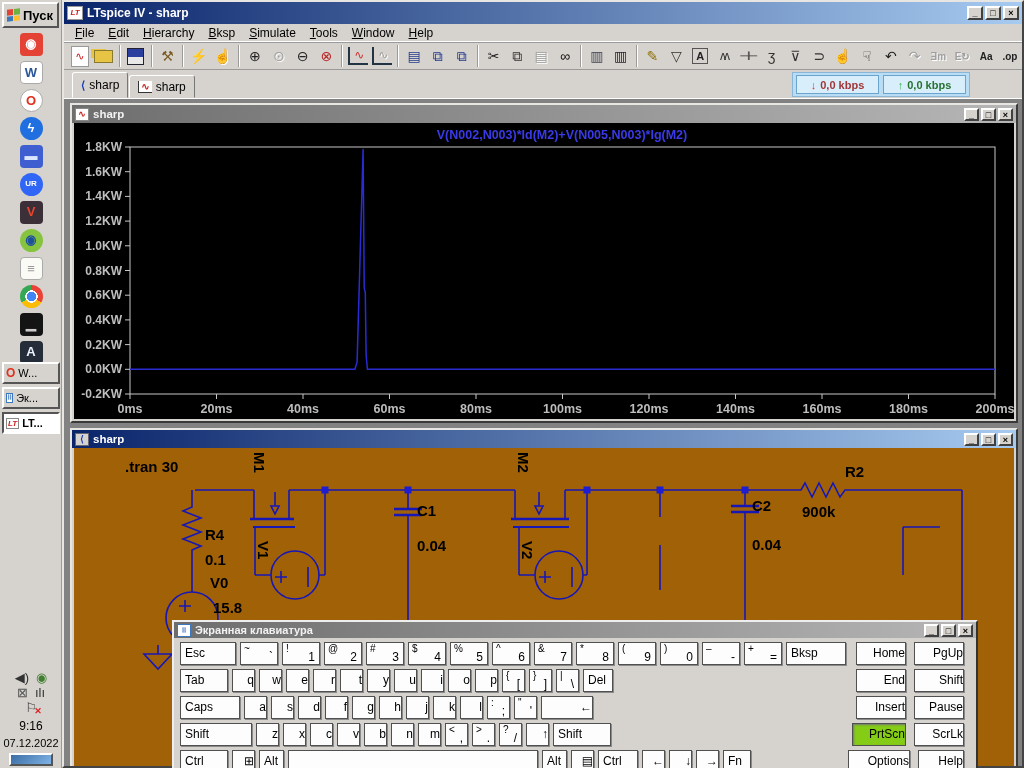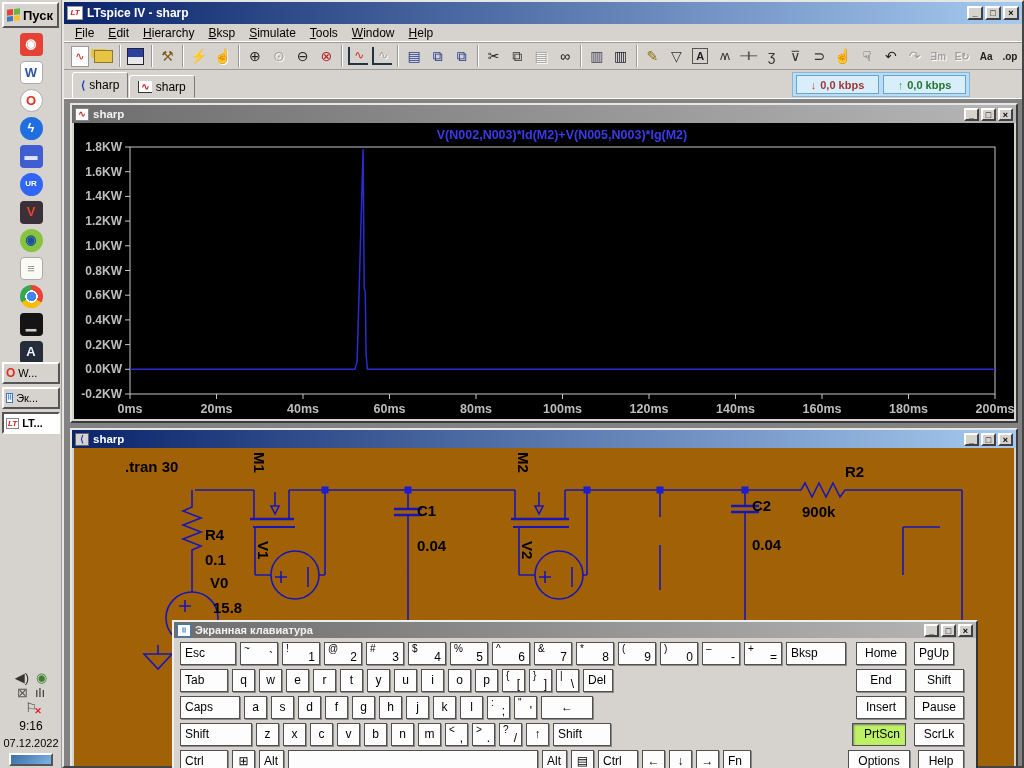--- a/index.html
+++ b/index.html
@@ -128,7 +128,7 @@
   .key { position:relative; height:23px; background:#fdfdfd; border:1px solid #505050;
     box-shadow:1px 1px 0 #8a8a8a; font-size:12px; line-height:20px; padding-left:4px;
     color:#000; flex:0 0 auto; }
-  .key.ctr { text-align:center; padding-left:0; }
+  .key.ctr { text-align:right; padding-left:0; }
   .key.nav { position:absolute; top:0; }
   .key.pressed { background:#bef264; box-shadow:inset 1px 1px 2px #777;padding-left:6px; }
   .ks { position:absolute; top:0; left:3px; font-size:10px; line-height:11px; }

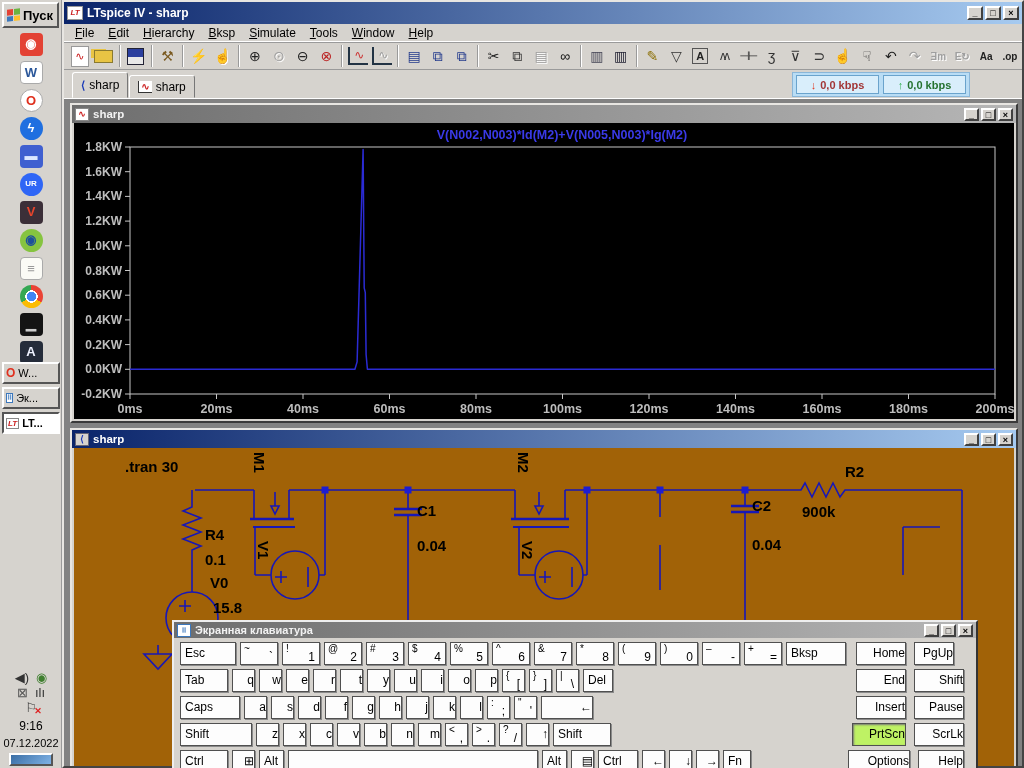--- a/index.html
+++ b/index.html
@@ -510,7 +510,7 @@
         </div>
         <div class="key" style="width: 60px;">Bksp</div>
         <div class="key nav ctr" style="left: 676px; width: 50px;">Home</div>
-        <div class="key nav ctr" style="left: 734px; width: 40px;">PgUp</div>
+        <div class="key nav ctr" style="left: 734px; width: 50px;">PgUp</div>
       </div>
       <div class="osk-row">
         <div class="key" style="width: 48px;">Tab</div>

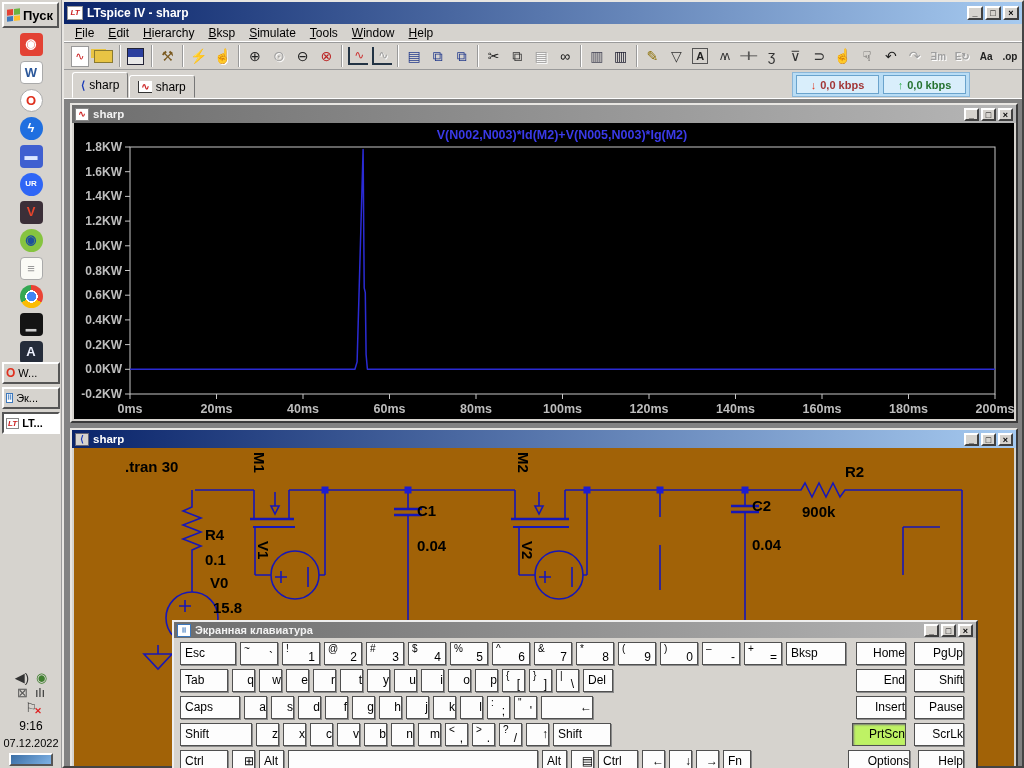--- a/index.html
+++ b/index.html
@@ -130,7 +130,7 @@
     color:#000; flex:0 0 auto; }
   .key.ctr { text-align:right; padding-left:0; }
   .key.nav { position:absolute; top:0; }
-  .key.pressed { background:#bef264; box-shadow:inset 1px 1px 2px #777;padding-left:6px; }
+  .key.pressed { background:#84cc16; box-shadow:inset 1px 1px 2px #777;padding-left:6px; }
   .ks { position:absolute; top:0; left:3px; font-size:10px; line-height:11px; }
   .km { position:absolute; bottom:0; right:4px; font-size:12px; line-height:13px; }
 </style>

